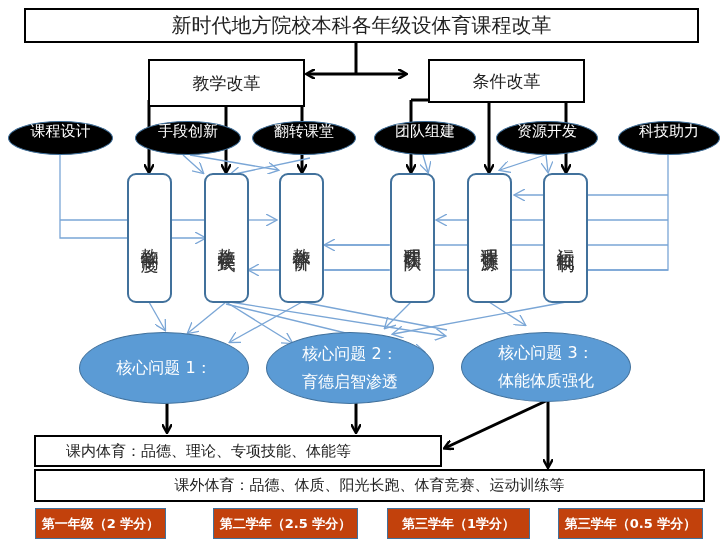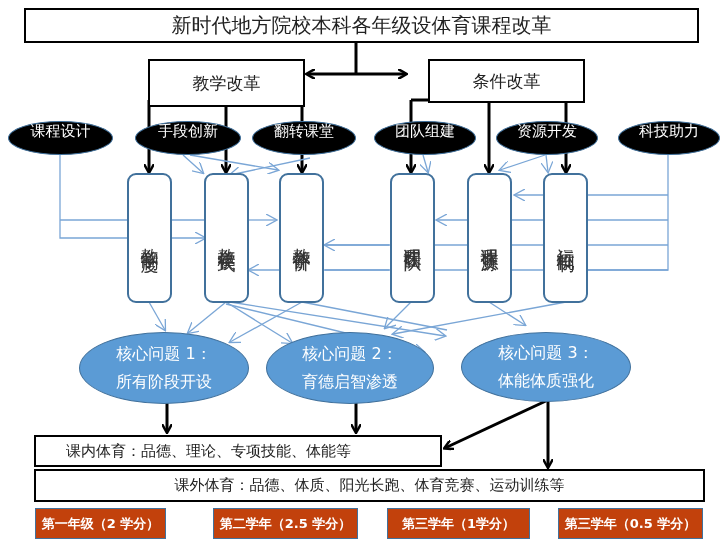--- a/index.html
+++ b/index.html
@@ -147,7 +147,6 @@
 
   <div class="core" style="left:79px;top:332px;width:170px;height:72px;">
     <span>核心问题 1：</span>
-    <span>所有阶段开设</span>
   </div>
   <div class="core" style="left:266px;top:332px;width:168px;height:72px;">
     <span>核心问题 2：</span>

